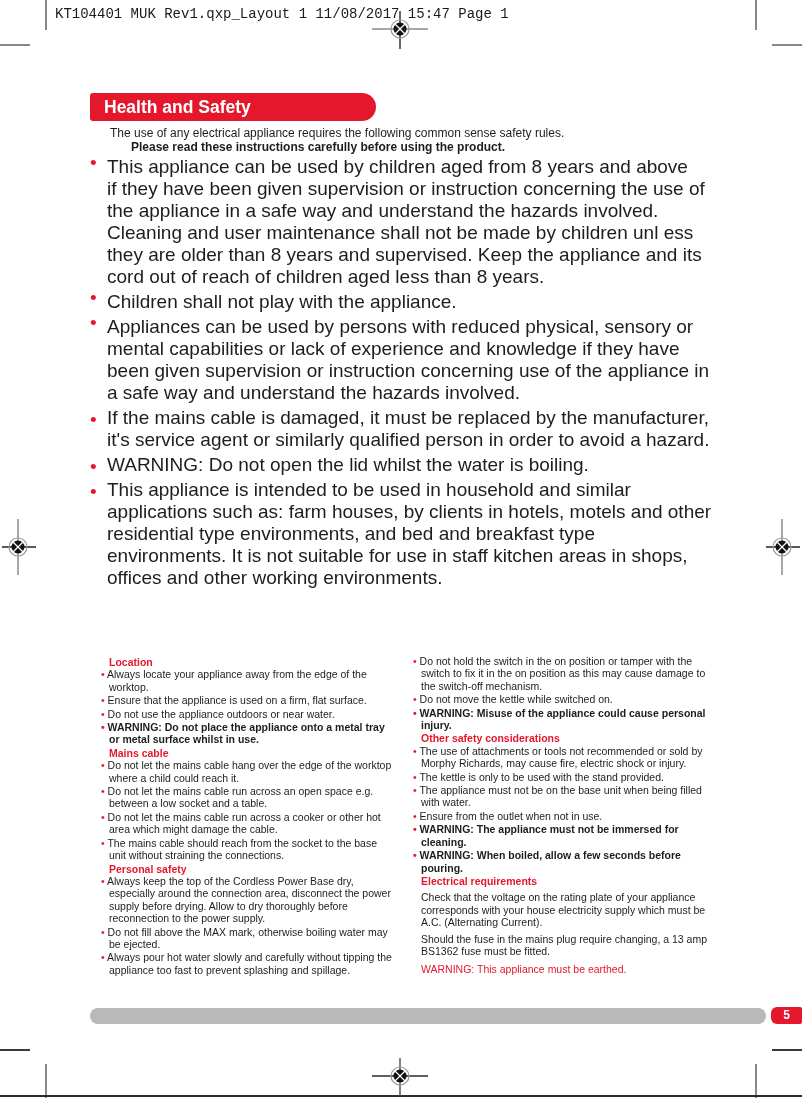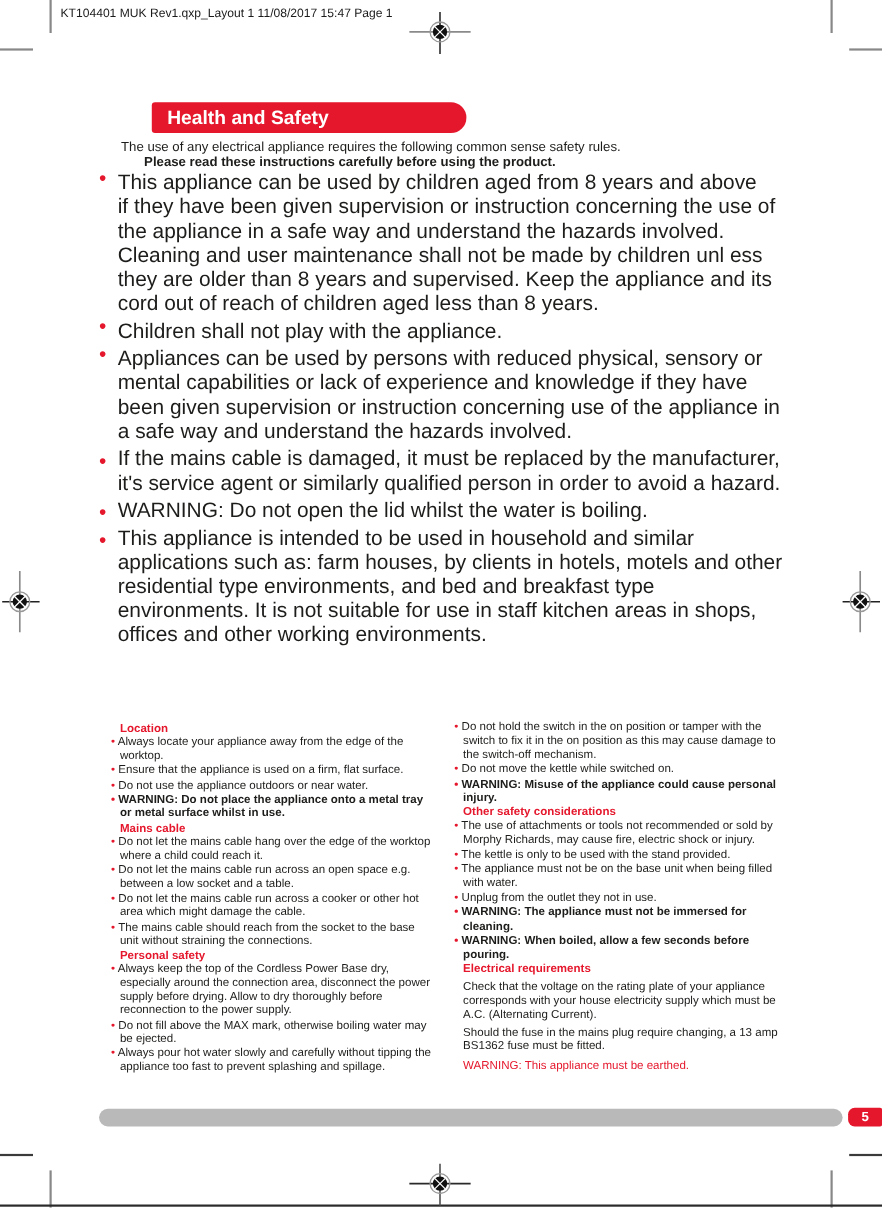--- a/index.html
+++ b/index.html
@@ -10,7 +10,7 @@
     font-family:"Liberation Sans", sans-serif; color:var(--ink);
   }
   
-  .print-header { position:absolute; left:55px; top:6px; font-size:11px; color:#1a1a1a; }
+  .print-header { position:absolute; left:55px; top:6px; font-size:14px; color:#1a1a1a;font-family:Liberation Mono, monospace; }
   
   .trim { position:absolute; background:#888; }
   .trim.dark { background:#3a3a3a; }

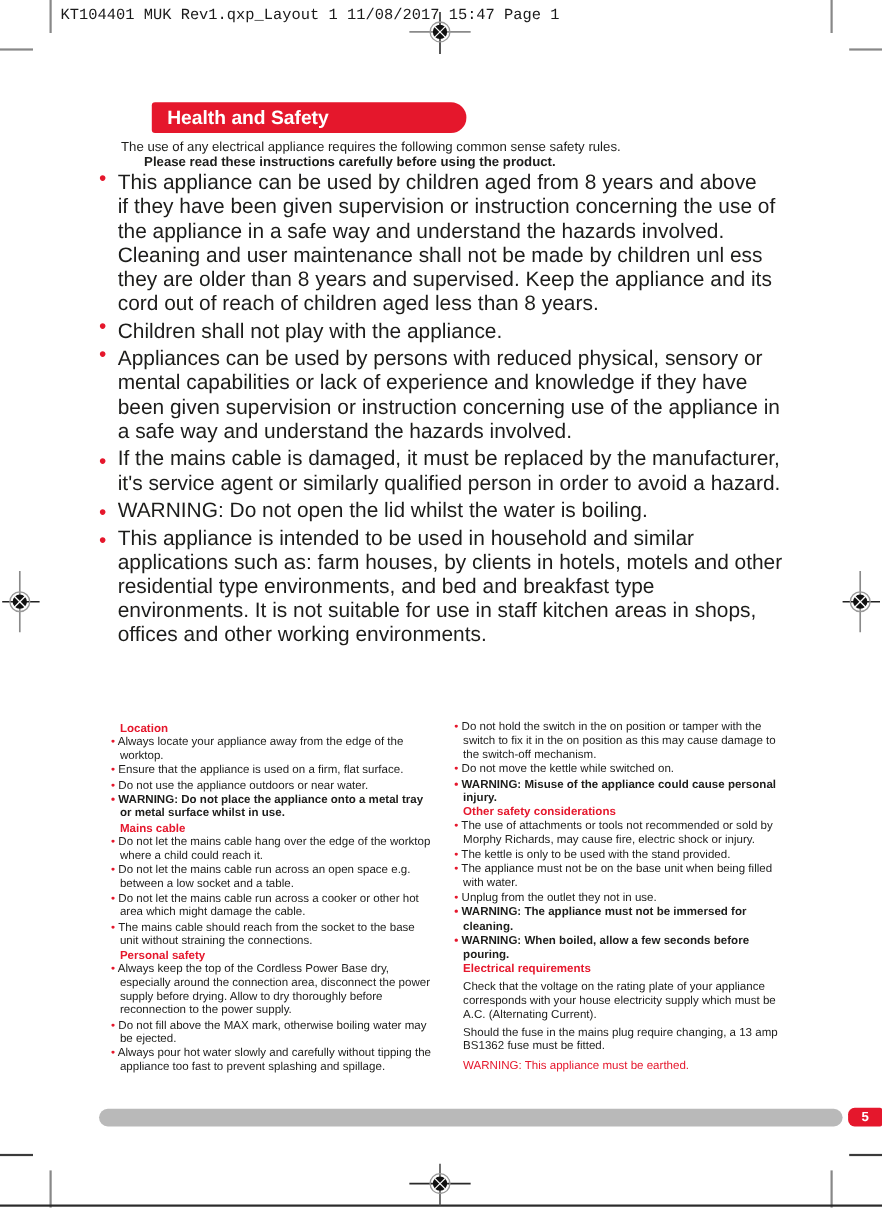--- a/index.html
+++ b/index.html
@@ -21,7 +21,7 @@
   .banner {
     position:absolute; left:90px; top:93px; width:286px; height:28px;
     background:var(--red); border-radius:3px 14px 14px 3px;
-    color:#fff; font-weight:bold; font-size:17.5px; line-height:28px; padding-left:14px;margin-left:48px;
+    color:#fff; font-weight:bold; font-size:17.5px; line-height:28px; padding-left:14px;
   }
   
   .intro { position:absolute; left:110px; top:127px; width:600px; font-size:12px; line-height:13.5px; }

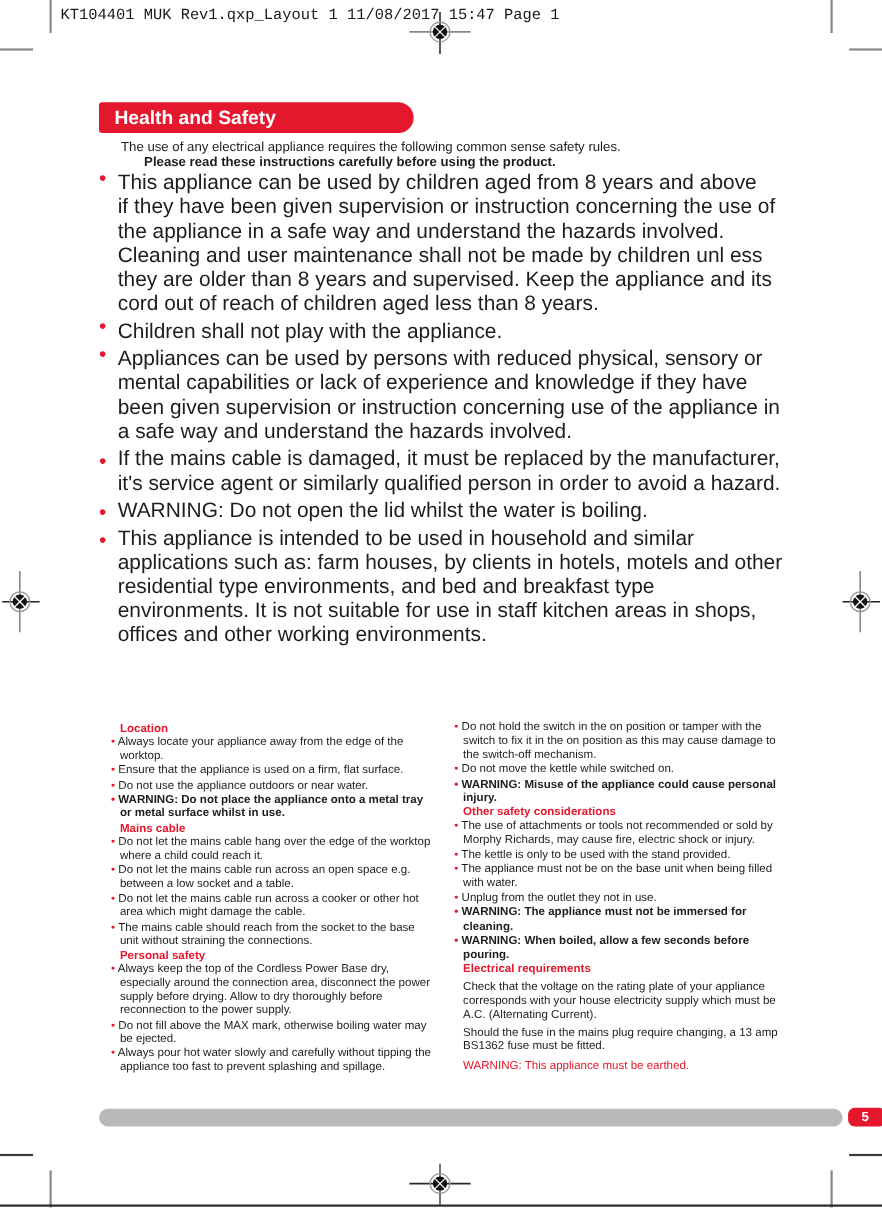--- a/index.html
+++ b/index.html
@@ -142,7 +142,7 @@
       <div class="sb"><span class="sdot">• </span><span>The use of attachments or tools not recommended or sold by Morphy Richards, may cause fire, electric shock or injury.</span></div>
       <div class="sb"><span class="sdot">• </span><span>The kettle is only to be used with the stand provided.</span></div>
       <div class="sb"><span class="sdot">• </span><span>The appliance must not be on the base unit when being filled with water.</span></div>
-      <div class="sb"><span class="sdot">• </span><span>Unplug from the outlet they not in use.</span></div>
+      <div class="sb"><span class="sdot">• </span><span>Ensure from the outlet when not in use.</span></div>
       <div class="sb bold"><span class="sdot">• </span><span>WARNING: The appliance must not be immersed for cleaning.</span></div>
       <div class="sb bold"><span class="sdot">• </span><span>WARNING: When boiled, allow a few seconds before pouring.</span></div>
       <div class="sh">Electrical requirements</div>

